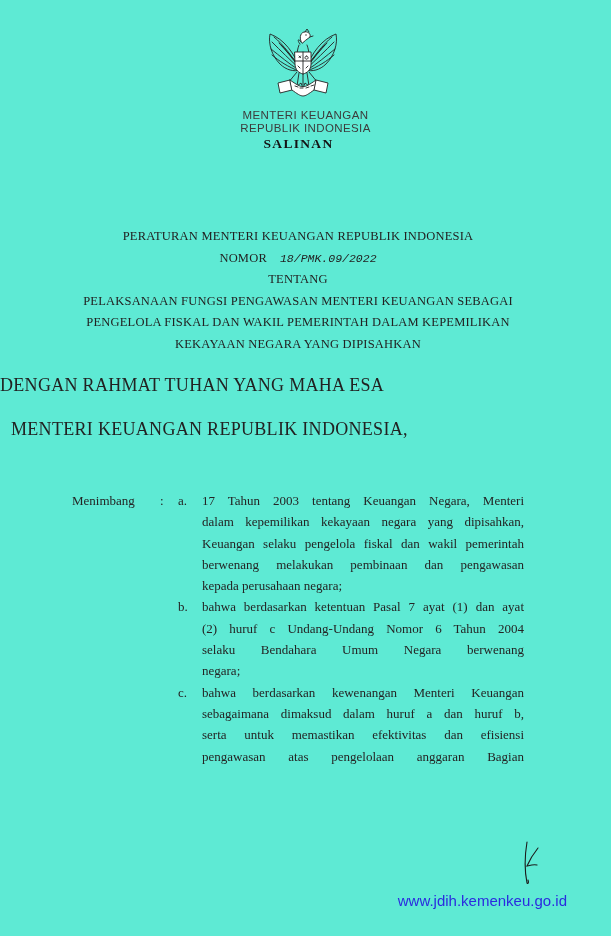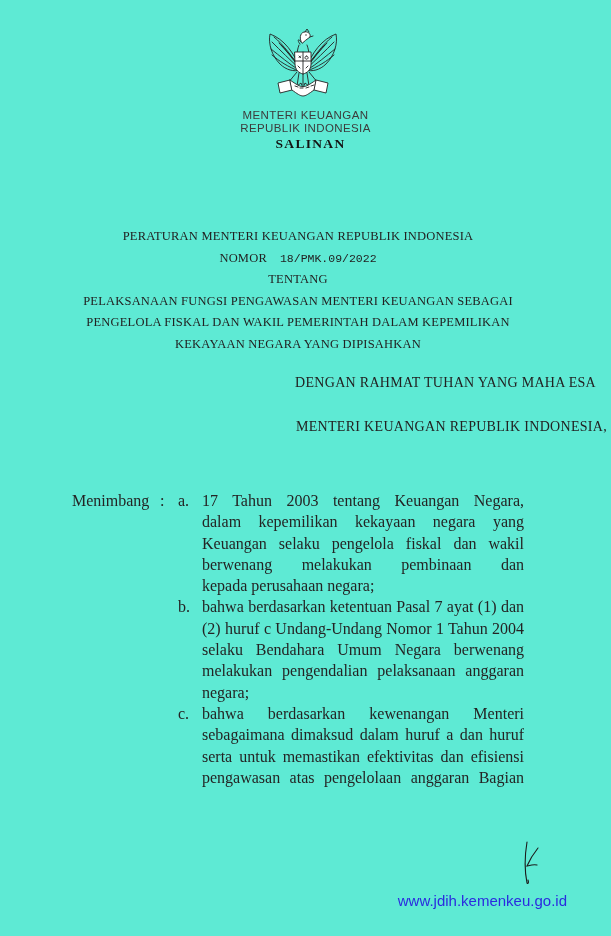--- a/index.html
+++ b/index.html
@@ -15,7 +15,7 @@
   }
   .salinan {
     position:absolute; top:136px; left:0; width:597px; text-align:center;
-    font-weight:bold; font-size:13.5px; letter-spacing:1.3px; color:#141414;padding-left:12px;
+    font-weight:bold; font-size:13.5px; letter-spacing:1.3px; color:#141414;
   }
   .title-block {
     position:absolute; top:229px; left:0; width:596px; text-align:center;

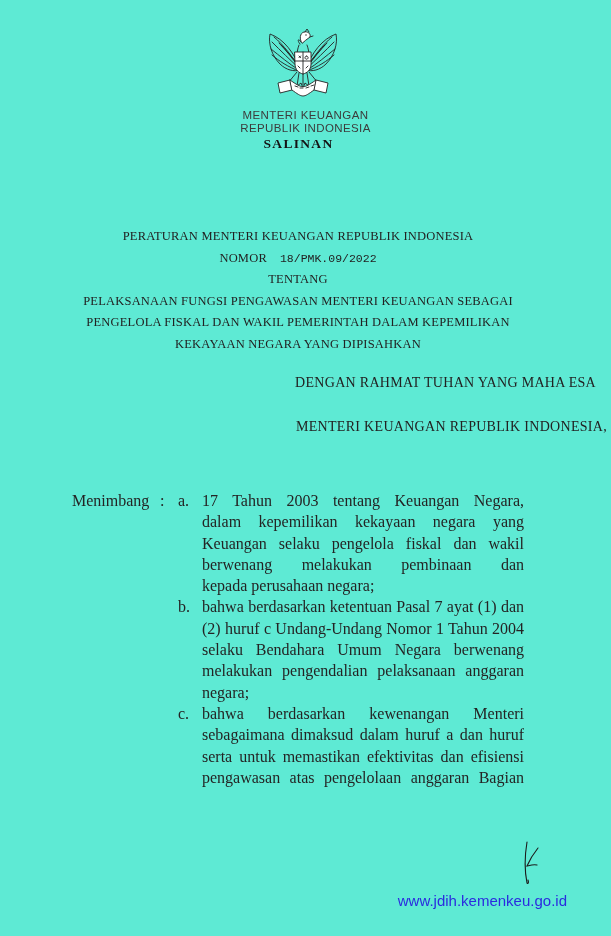--- a/index.html
+++ b/index.html
@@ -24,7 +24,7 @@
   .tline { height:21.5px; }
   .mono {
     font-family:"Liberation Mono","DejaVu Sans Mono",monospace;
-    font-size:11.5px; margin-left:13px; letter-spacing:0;
+    font-size:11.5px; margin-left:13px; letter-spacing:0;font-style:italic;
   }
   .invocation, .issuer {
     position:absolute; left:0; width:596px; text-align:right;

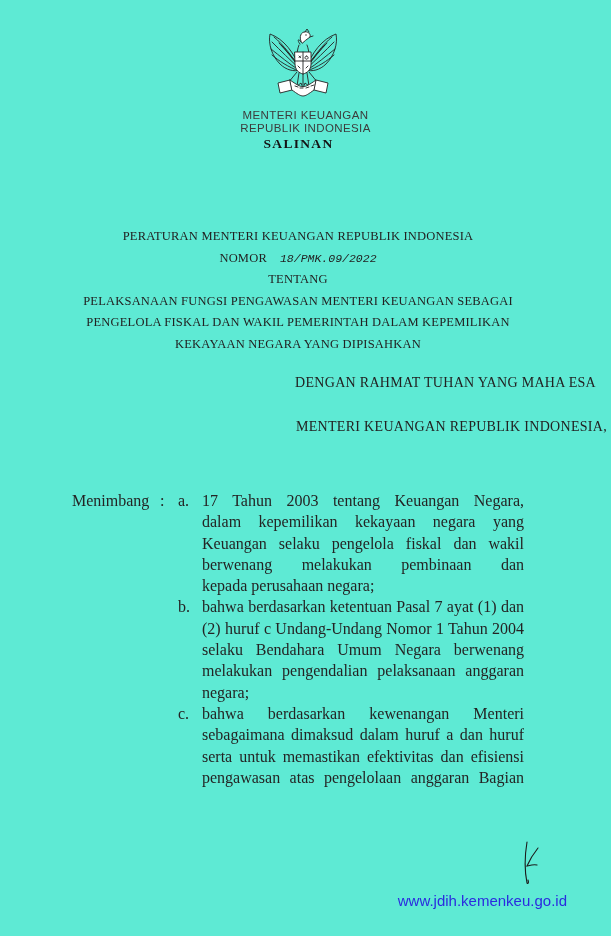--- a/index.html
+++ b/index.html
@@ -27,8 +27,8 @@
     font-size:11.5px; margin-left:13px; letter-spacing:0;font-style:italic;
   }
   .invocation, .issuer {
-    position:absolute; left:0; width:596px; text-align:right;
-    font-size:14px; letter-spacing:0.3px; color:#222222;
+    position:absolute; left:0; width:596px; text-align:left;
+    font-size:18px; letter-spacing:0.3px; color:#222222;
   }
   .invocation { top:375px; }
   .issuer { top:419px;padding-left:11px; }

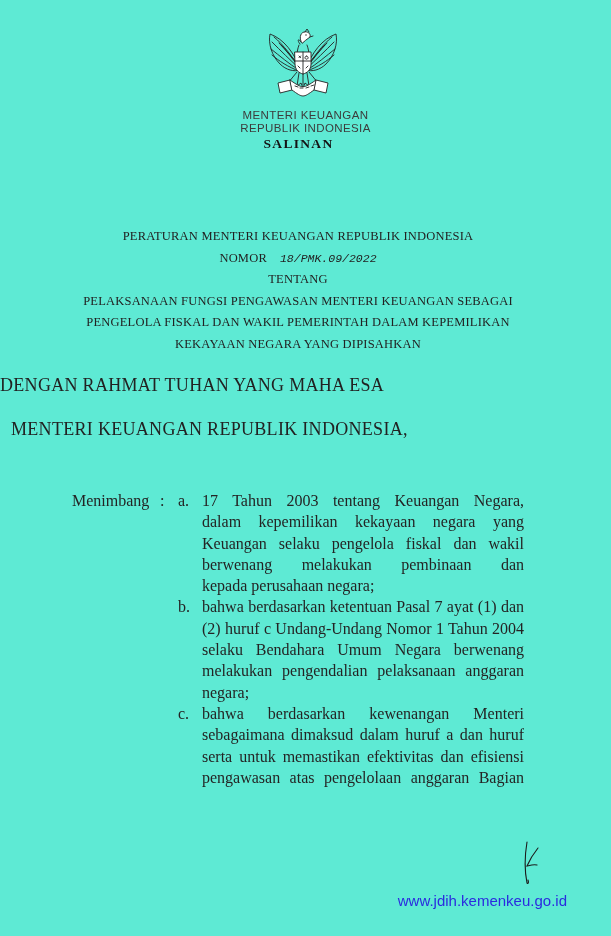--- a/index.html
+++ b/index.html
@@ -34,7 +34,7 @@
   .issuer { top:419px;padding-left:11px; }
   .considerations {
     position:absolute; left:72px; top:490px; width:452px;
-    font-size:16px; line-height:21.3px;
+    font-size:13px; line-height:21.3px;
   }
   .c-label { position:absolute; left:0; top:0; }
   .c-colon { position:absolute; left:88px; top:0; }

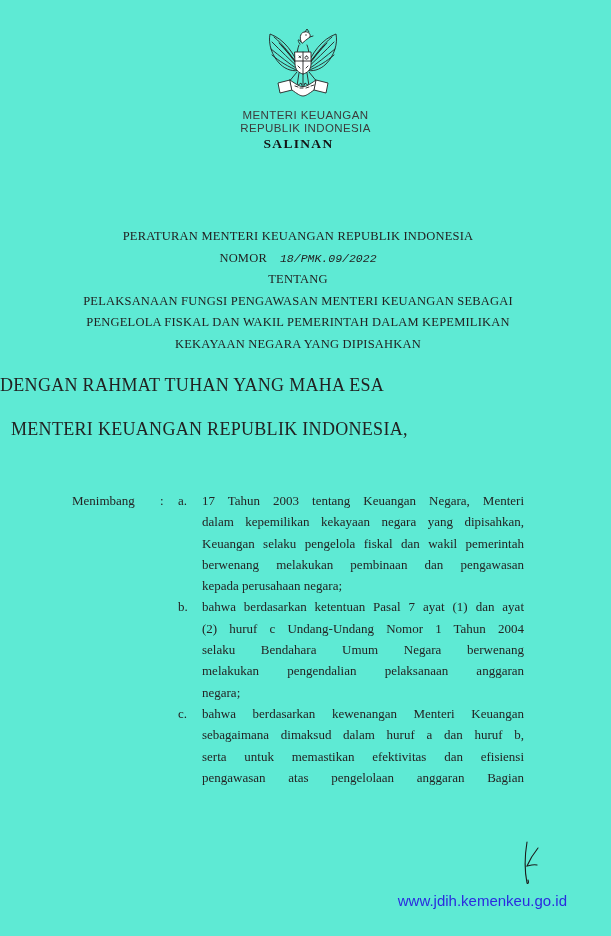--- a/index.html
+++ b/index.html
@@ -157,7 +157,7 @@
         <div class="c-letter">b.</div>
         <div class="c-lines">
           <div class="jl">bahwa berdasarkan ketentuan Pasal 7 ayat (1) dan ayat</div>
-          <div class="jl">(2) huruf c Undang-Undang Nomor 1 Tahun 2004</div>
+          <div class="jl">(2) huruf c Undang-Undang Nomor 6 Tahun 2004</div>
           <div class="jl">selaku Bendahara Umum Negara berwenang</div>
           <div class="jl">melakukan pengendalian pelaksanaan anggaran</div>
           <div class="jl last">negara;</div>

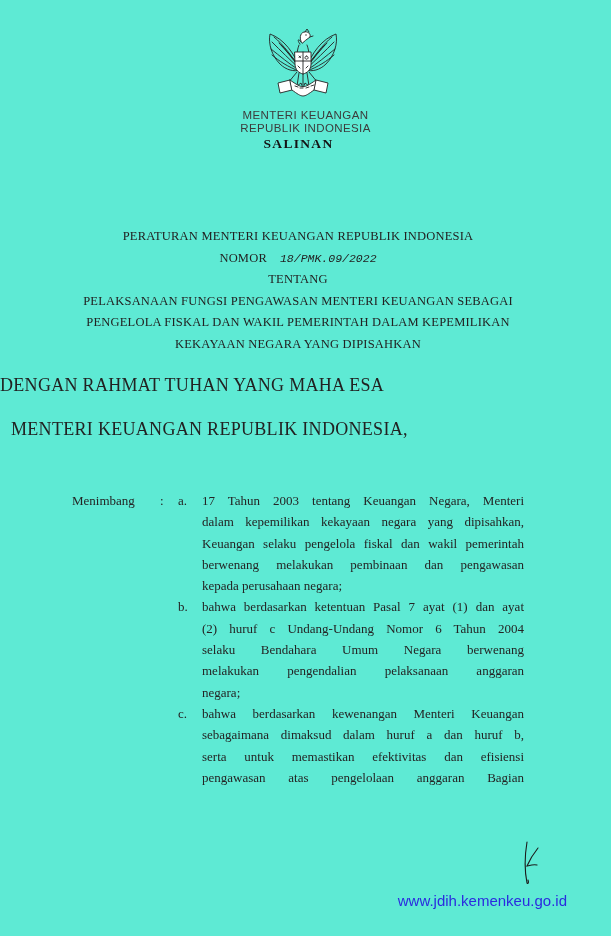--- a/index.html
+++ b/index.html
@@ -159,7 +159,6 @@
           <div class="jl">bahwa berdasarkan ketentuan Pasal 7 ayat (1) dan ayat</div>
           <div class="jl">(2) huruf c Undang-Undang Nomor 6 Tahun 2004</div>
           <div class="jl">selaku Bendahara Umum Negara berwenang</div>
-          <div class="jl">melakukan pengendalian pelaksanaan anggaran</div>
           <div class="jl last">negara;</div>
         </div>
       </div>

